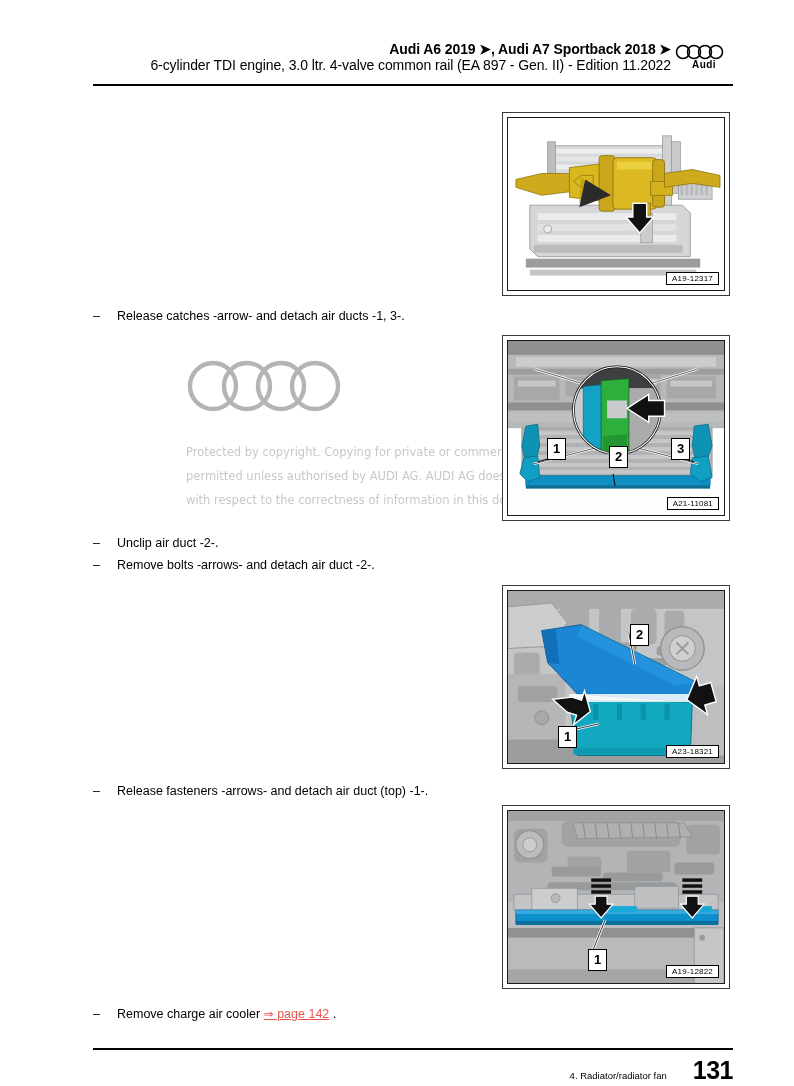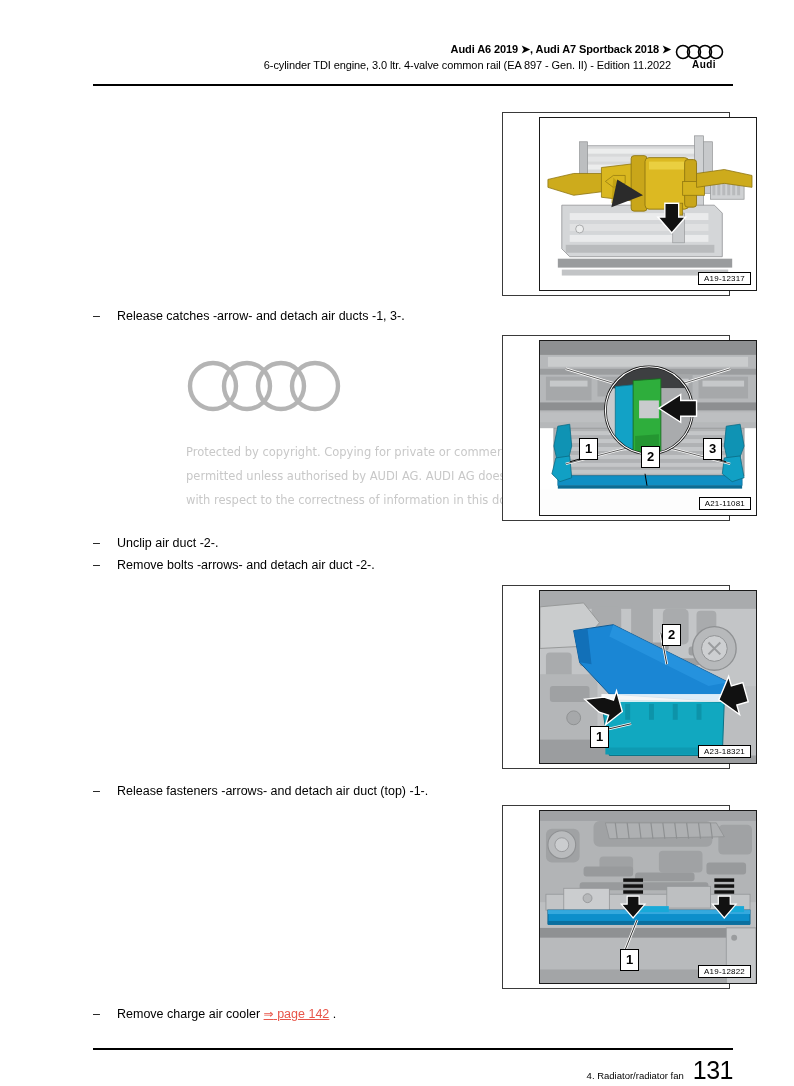--- a/index.html
+++ b/index.html
@@ -32,7 +32,7 @@
     right: 62px;
     top: 0;
     text-align: right;
-    font-size: 11px;
+    font-size: 14px;
     line-height: 15.5px;
     letter-spacing: -0.1px;
     white-space: nowrap;

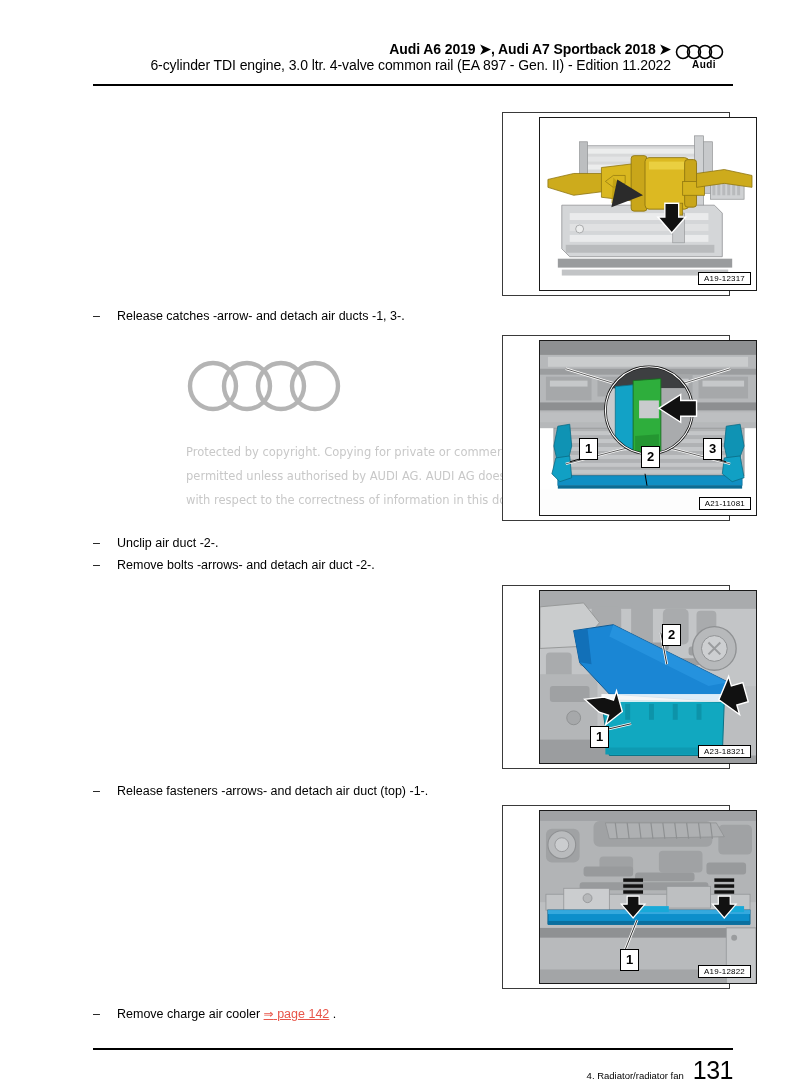--- a/index.html
+++ b/index.html
@@ -123,7 +123,6 @@
     box-sizing: border-box;
     overflow: hidden;
     background: #fdfdfd;
-    margin-left: 32px;
   }
   .fig-caption {
     position: absolute;

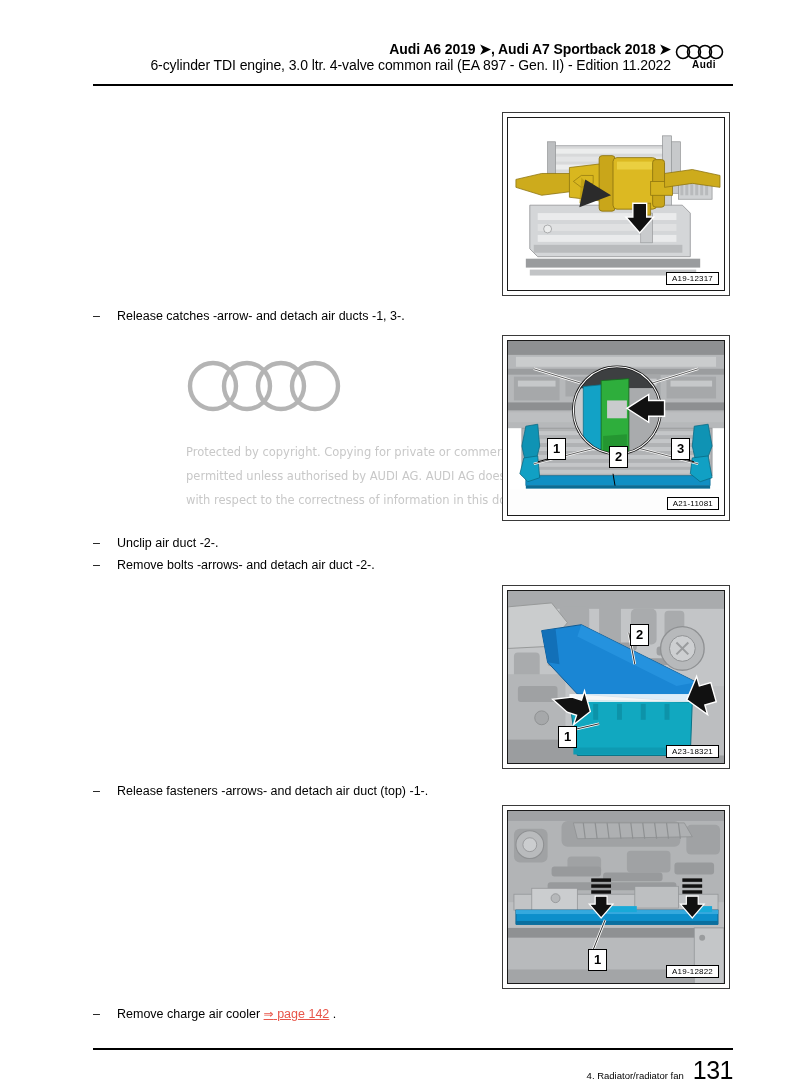--- a/index.html
+++ b/index.html
@@ -170,8 +170,8 @@
   }
   .page-number {
     font-size: 25px;
-    font-weight: normal;
-    margin-left: 9px;
+    font-weight: bold;
+    margin-left: 26px;
     vertical-align: baseline;
     letter-spacing: -0.5px;
   }

